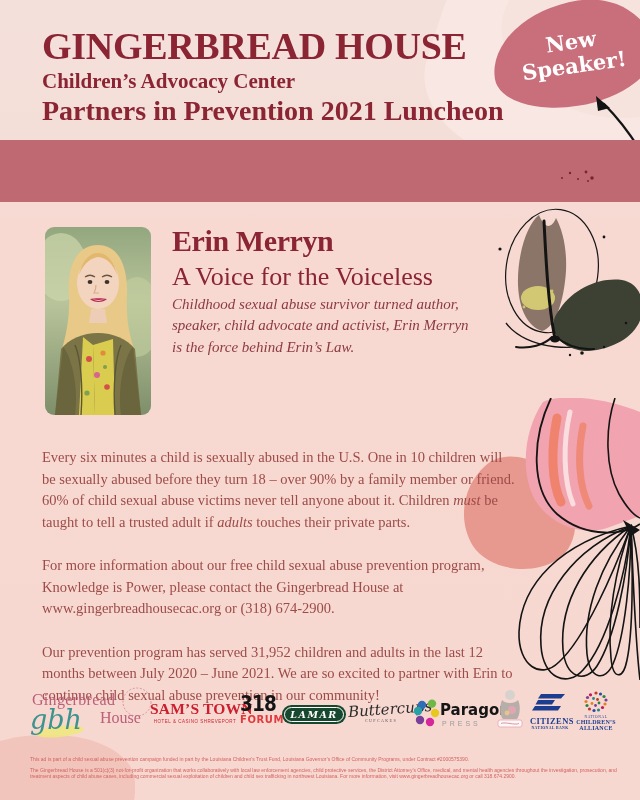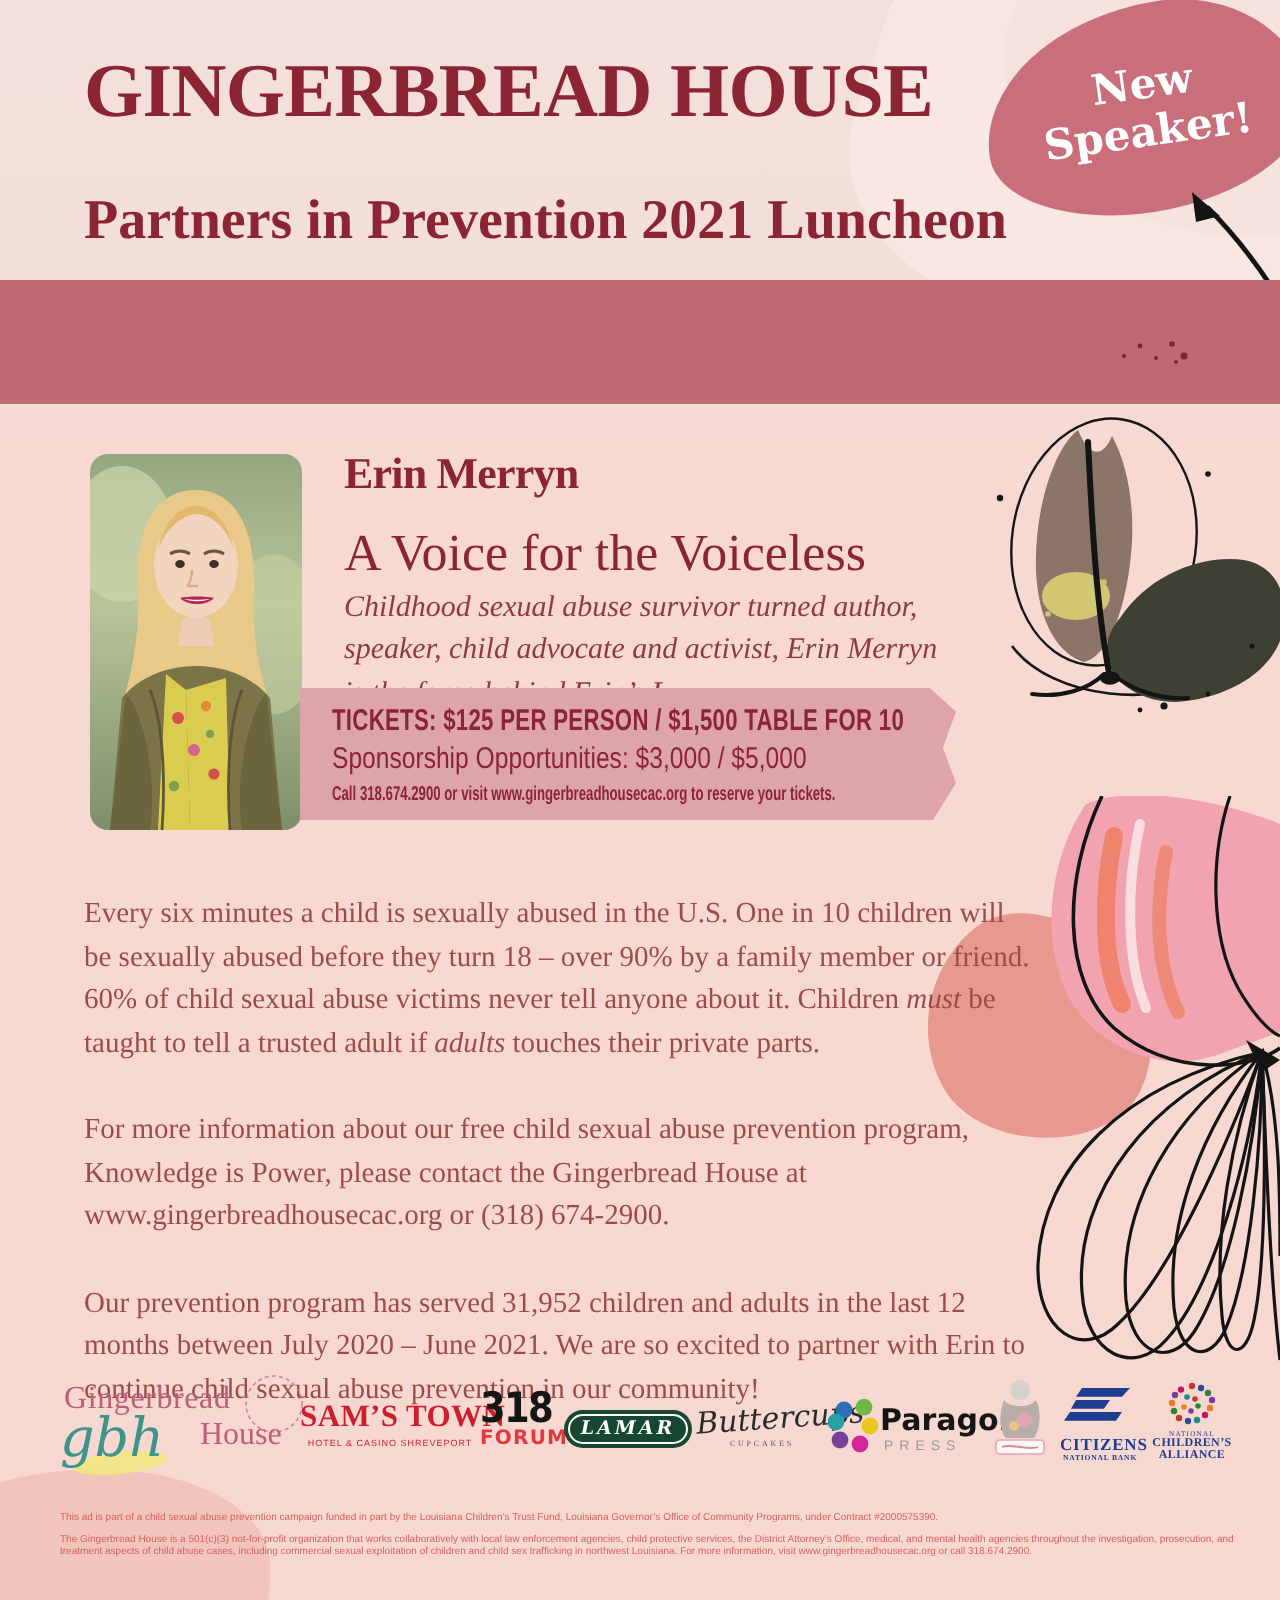--- a/index.html
+++ b/index.html
@@ -102,6 +102,7 @@
   </svg>
 
   <div class="title">GINGERBREAD HOUSE</div>
+  <div class="subtitle">Children’s Advocacy Center</div>
   <div class="event-title">Partners in Prevention 2021 Luncheon</div>
 
   <div class="banner">

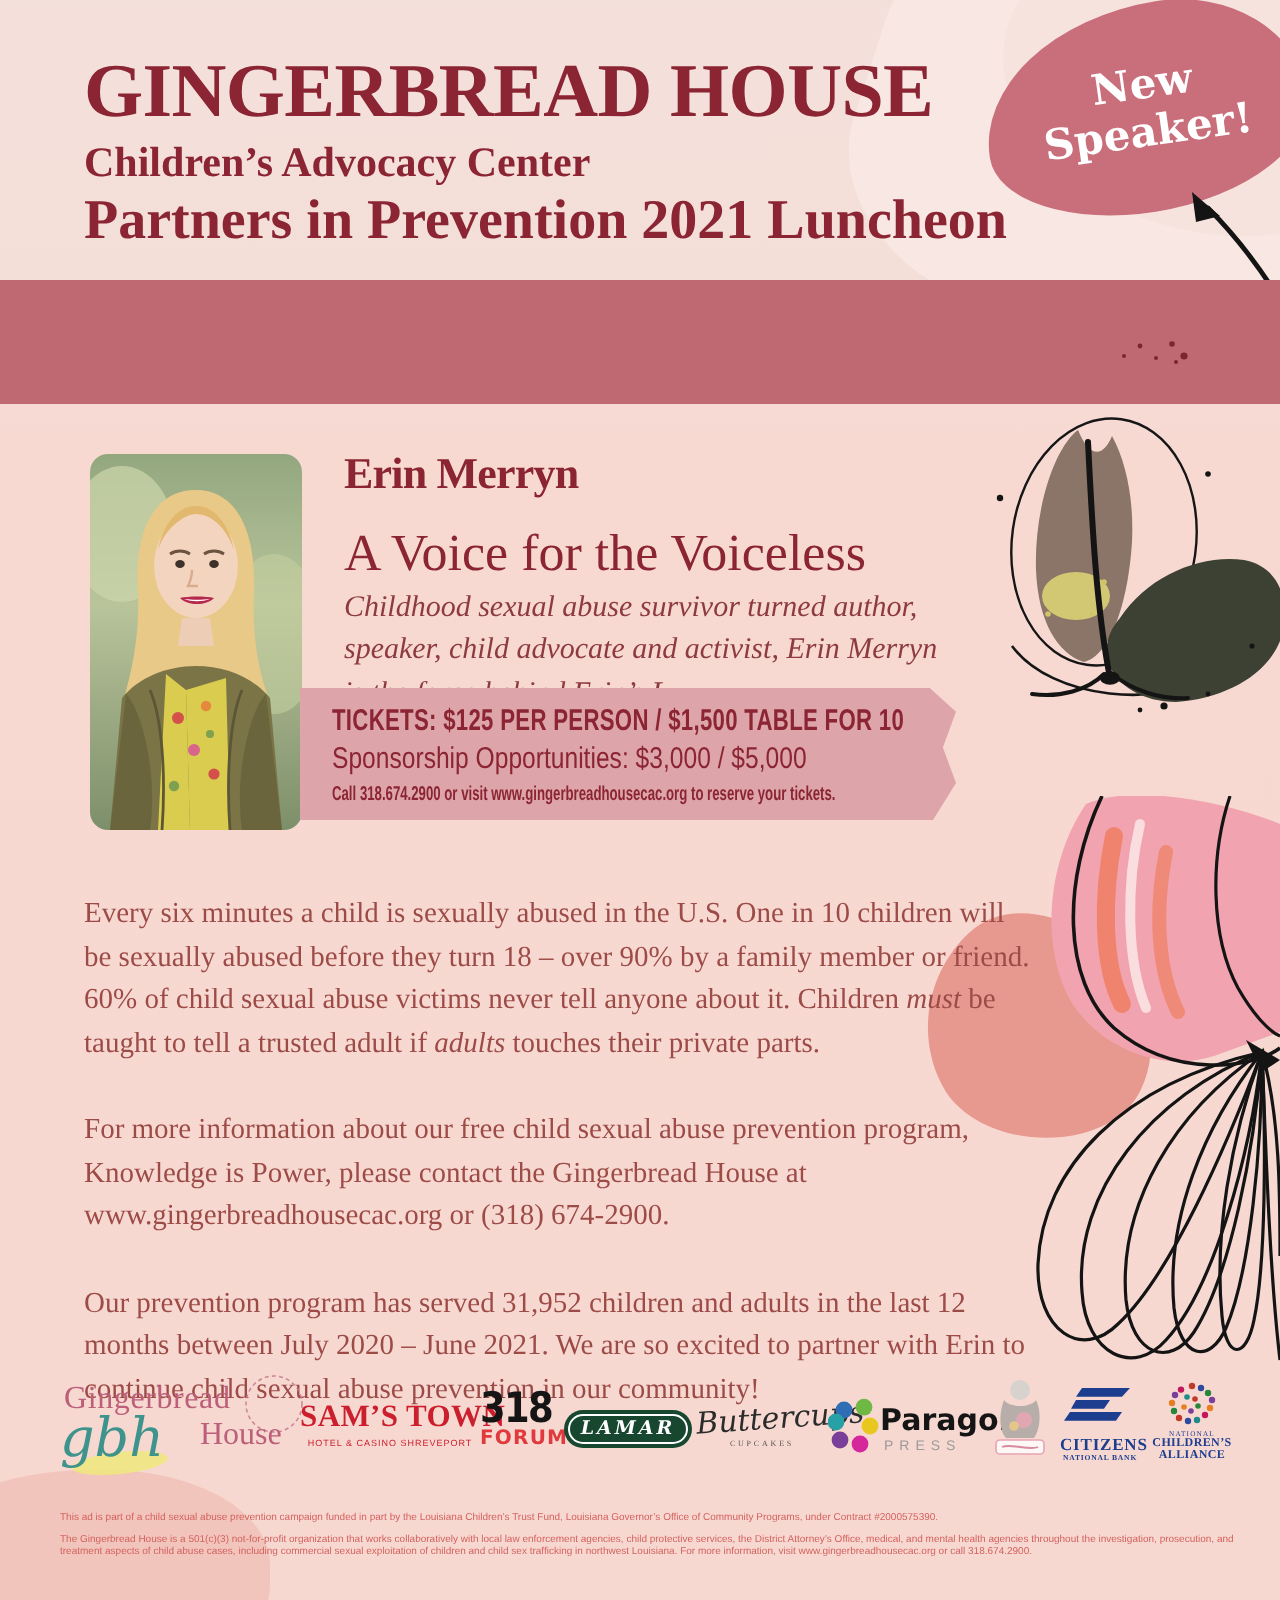--- a/index.html
+++ b/index.html
@@ -27,7 +27,7 @@
   .banner-speckles{position:absolute;left:558px;top:24px;width:42px;height:22px;}
   
   .photo{position:absolute;left:45px;top:227px;width:106px;height:188px;border-radius:9px;overflow:hidden;}
-  .speaker-name{position:absolute;left:172px;top:224px;font-size:22px;font-weight:700;color:#8b2433;letter-spacing:-.4px;white-space:nowrap;}
+  .speaker-name{position:absolute;left:172px;top:224px;font-size:30px;font-weight:700;color:#8b2433;letter-spacing:-.4px;white-space:nowrap;}
   .speaker-tagline{position:absolute;left:172px;top:262px;font-size:26px;font-weight:400;color:#8b2433;white-space:nowrap;}
   .speaker-bio{position:absolute;left:172px;top:294px;width:302px;font-size:15px;font-style:italic;color:#8d3a41;line-height:1.42;}
   

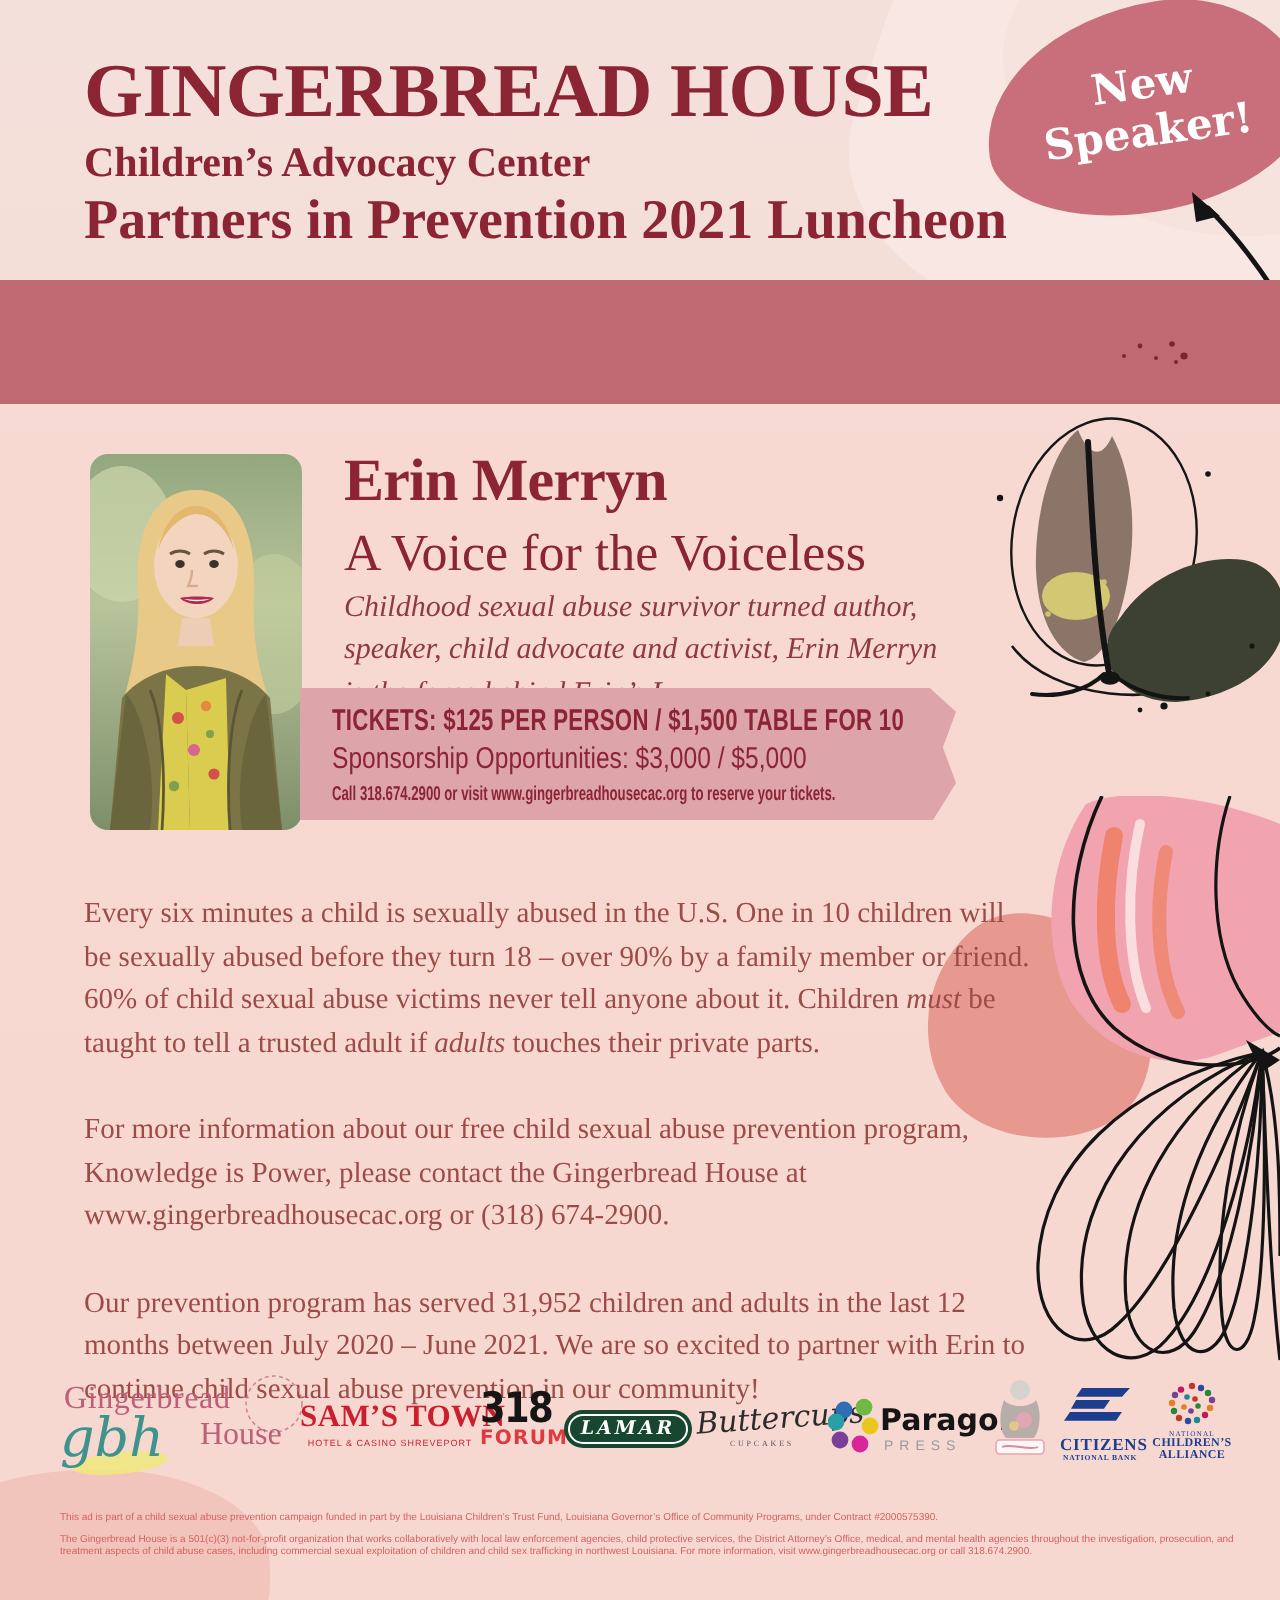--- a/index.html
+++ b/index.html
@@ -180,11 +180,6 @@
   <div class="speaker-tagline">A Voice for the Voiceless</div>
   <div class="speaker-bio">Childhood sexual abuse survivor turned author, speaker, child advocate and activist, Erin Merryn is the force behind Erin’s Law.</div>
 
-  <div class="tickets">
-    <span class="tk1">TICKETS: $125 PER PERSON / $1,500 TABLE FOR 10</span>
-    <span class="tk2">Sponsorship Opportunities: $3,000 / $5,000</span>
-    <span class="tk3">Call 318.674.2900 or visit www.gingerbreadhousecac.org to reserve your tickets.</span>
-  </div>
 
   <svg class="flower" viewBox="0 0 185 312">
     <path d="M30,68 C8,88 2,122 18,148 C34,172 76,178 102,162 C122,150 127,116 111,90 C91,62 52,48 30,68 Z" fill="#e8998f"></path>

